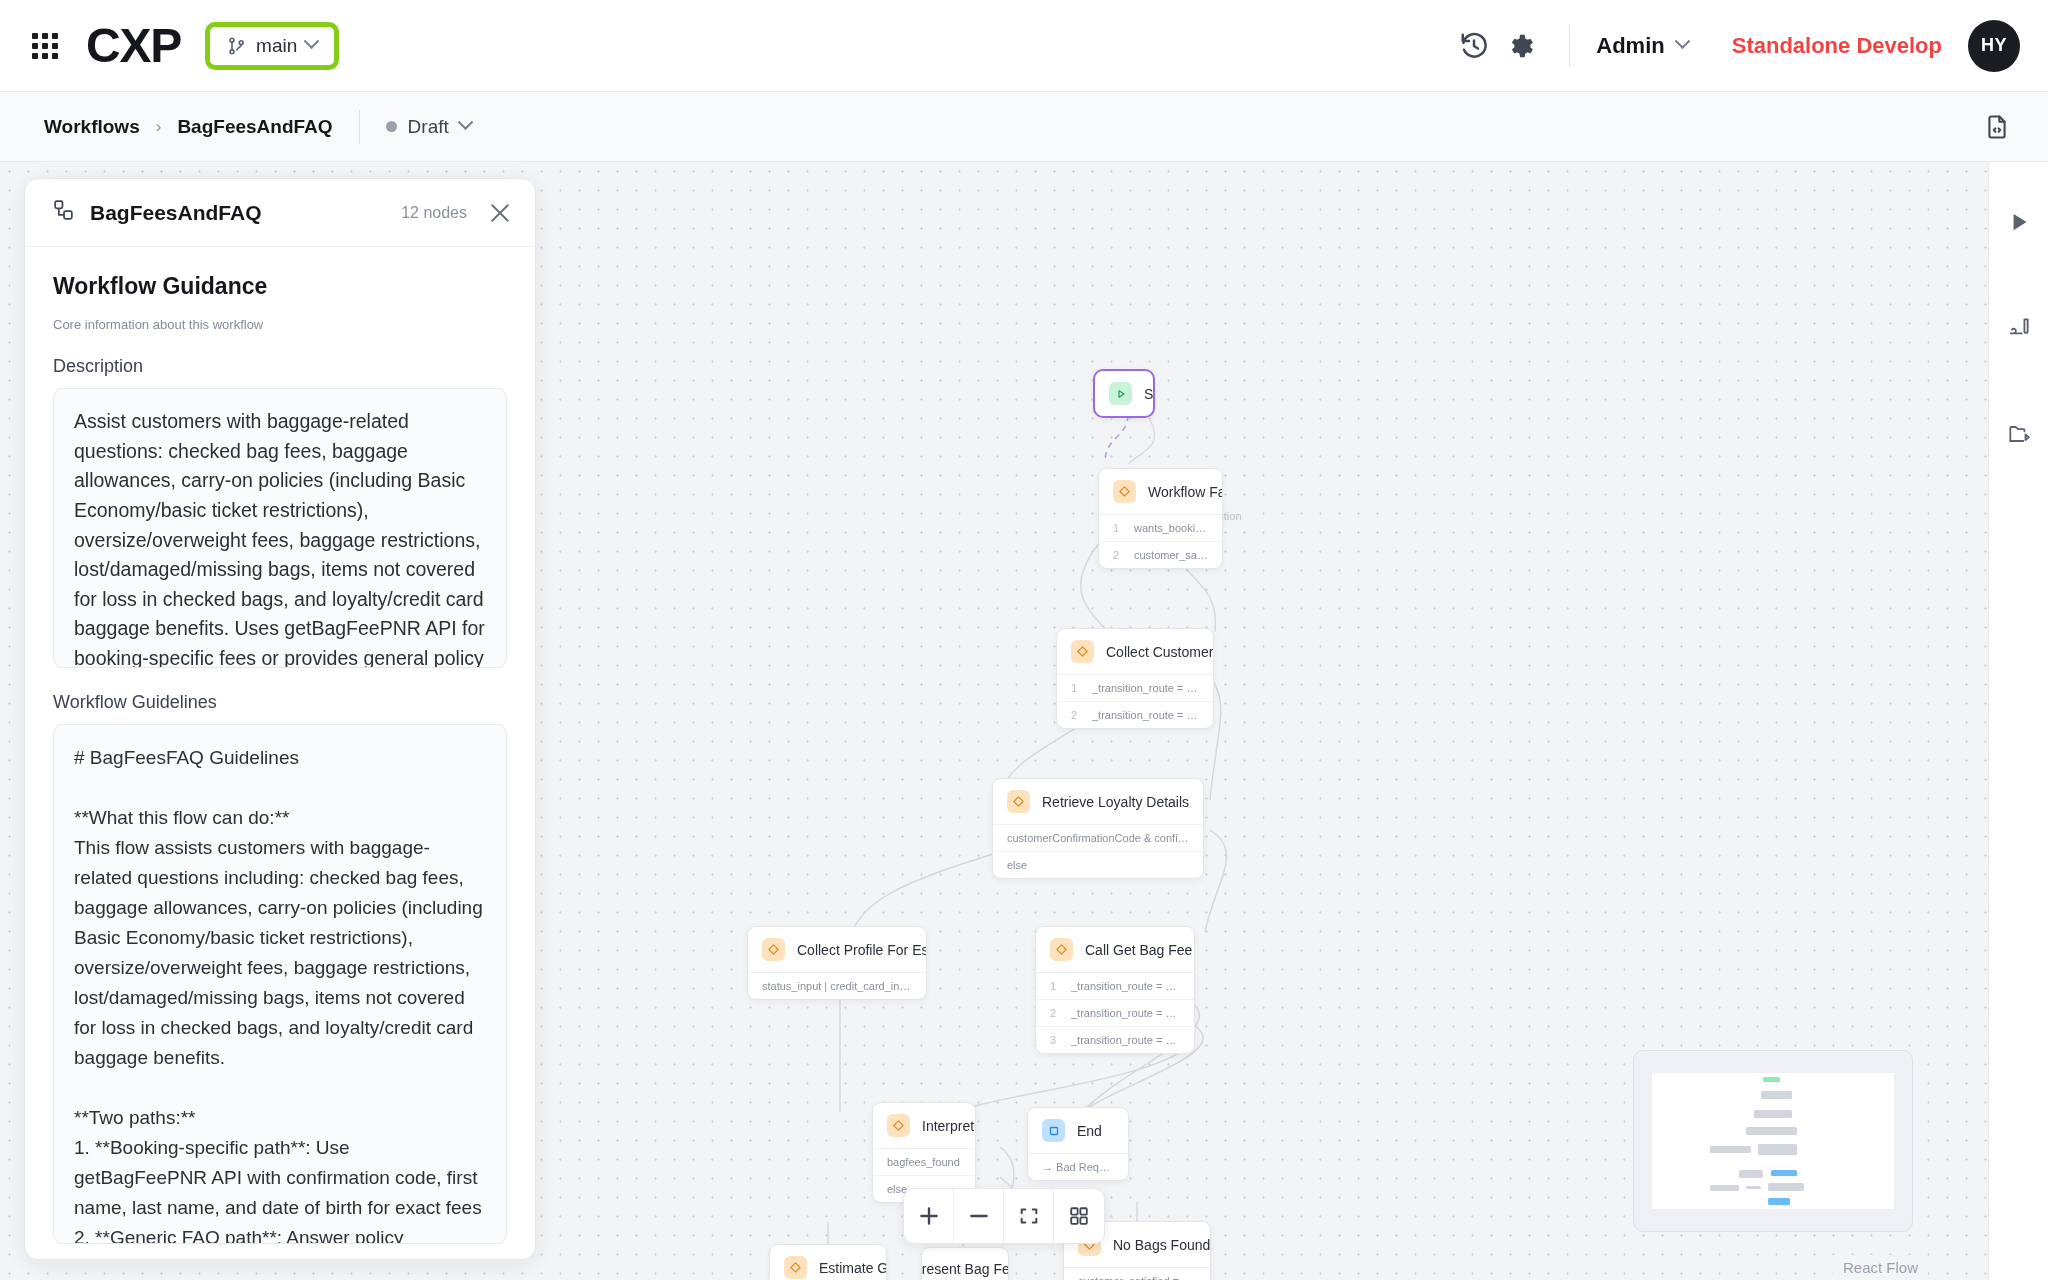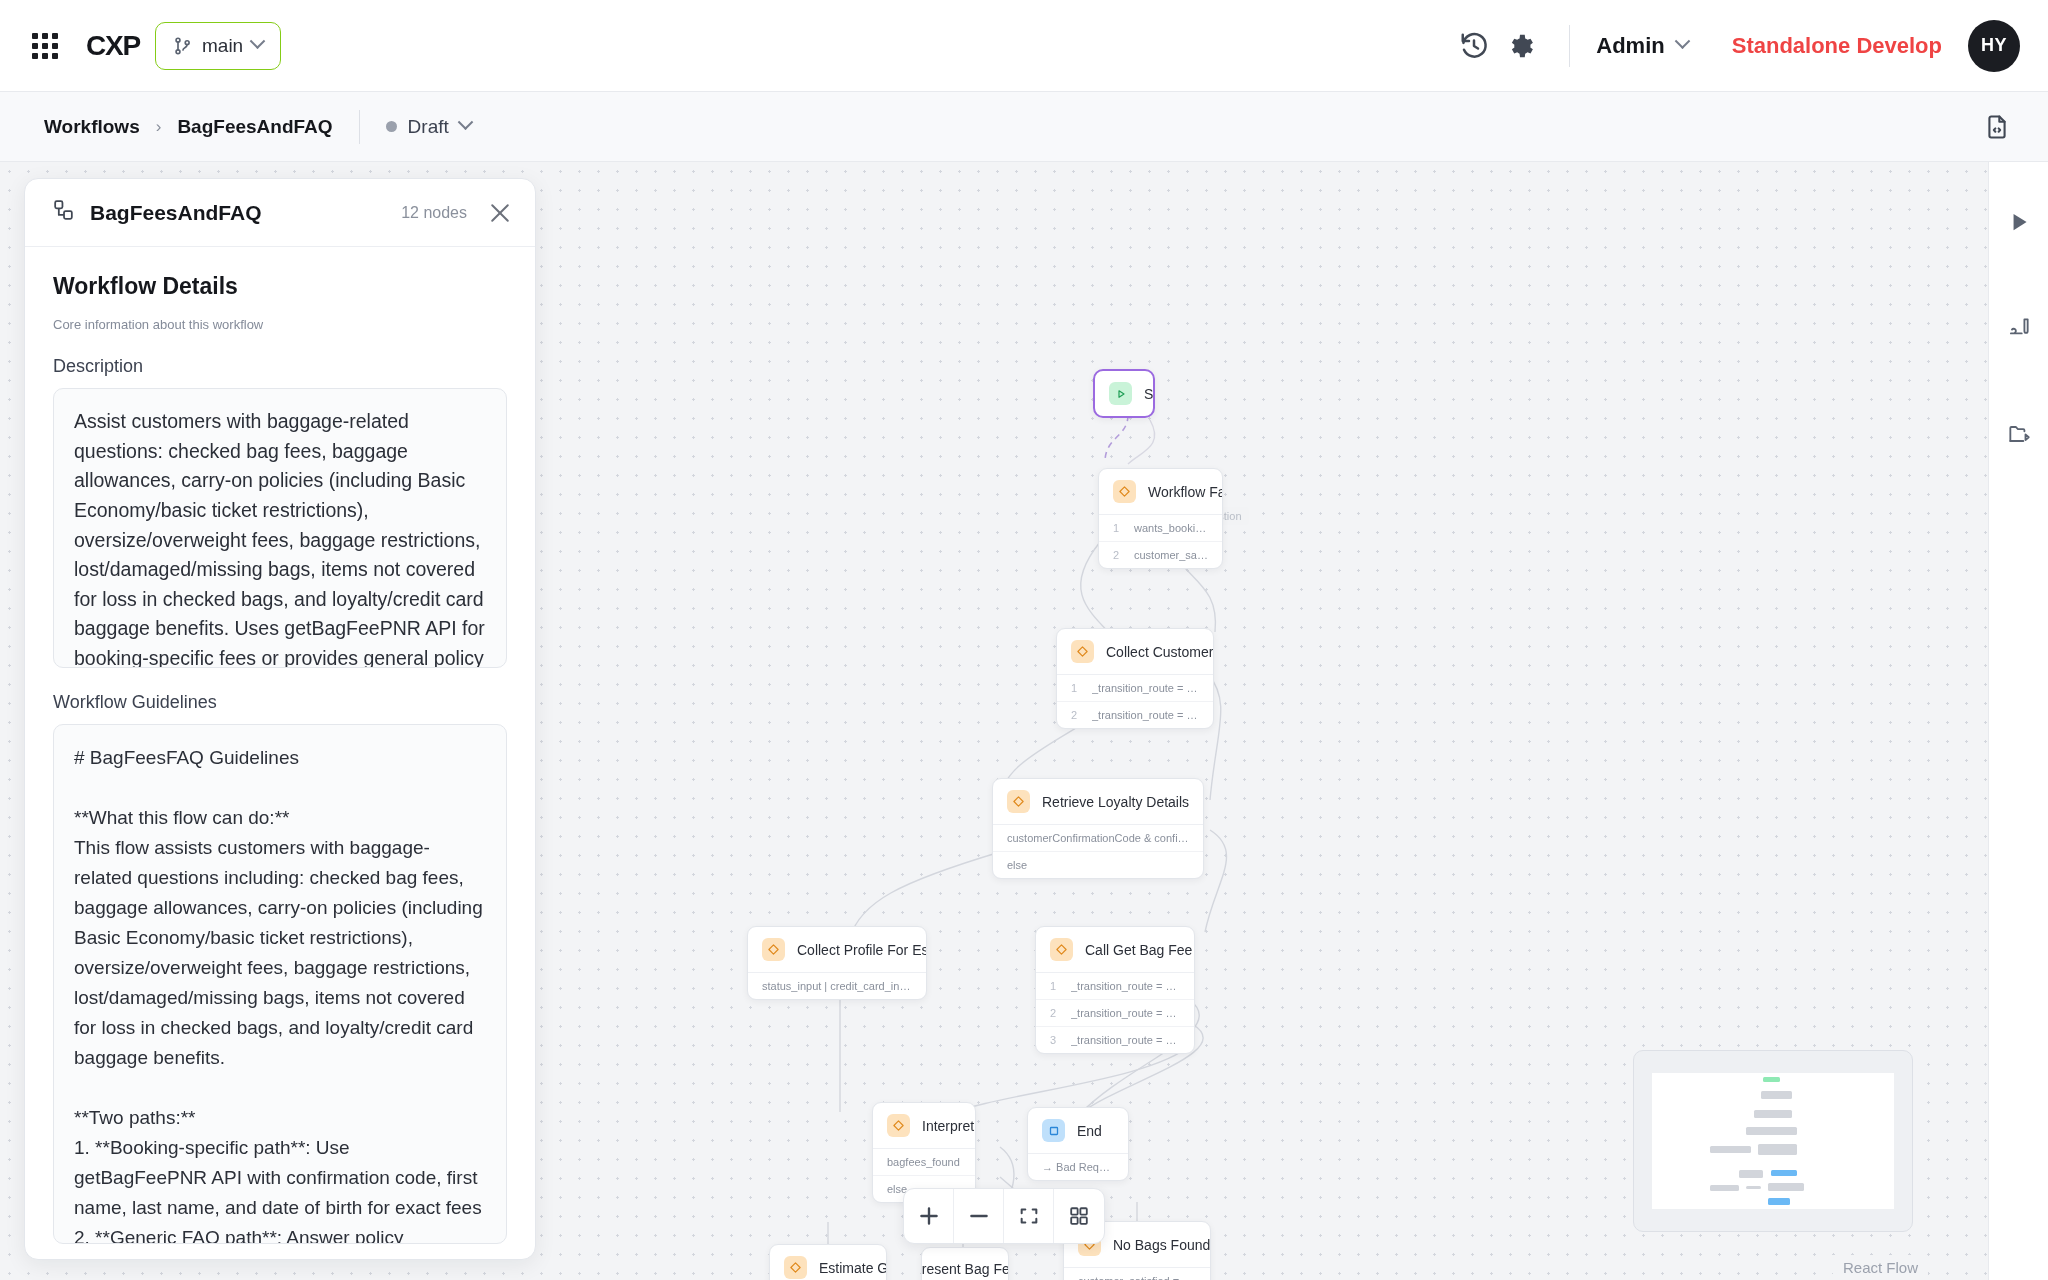--- a/index.html
+++ b/index.html
@@ -22,7 +22,7 @@
   }
   .grid-icon { display: grid; grid-template-columns: repeat(3, 6px); gap: 4px; margin-right: 28px; cursor: pointer; }
   .grid-icon i { width: 6px; height: 6px; background: #1b1d22; border-radius: 1px; display: block; }
-  .brand { font-size: 28px; font-weight: 800; letter-spacing: -1.2px; color: #15171c; margin-right: 15px; }
+  .brand { font-size: 48px; font-weight: 800; letter-spacing: -1.2px; color: #15171c; margin-right: 24px; }
   .branch-chip {
     display: flex; align-items: center; gap: 9px;
     height: 48px; padding: 0 17px;

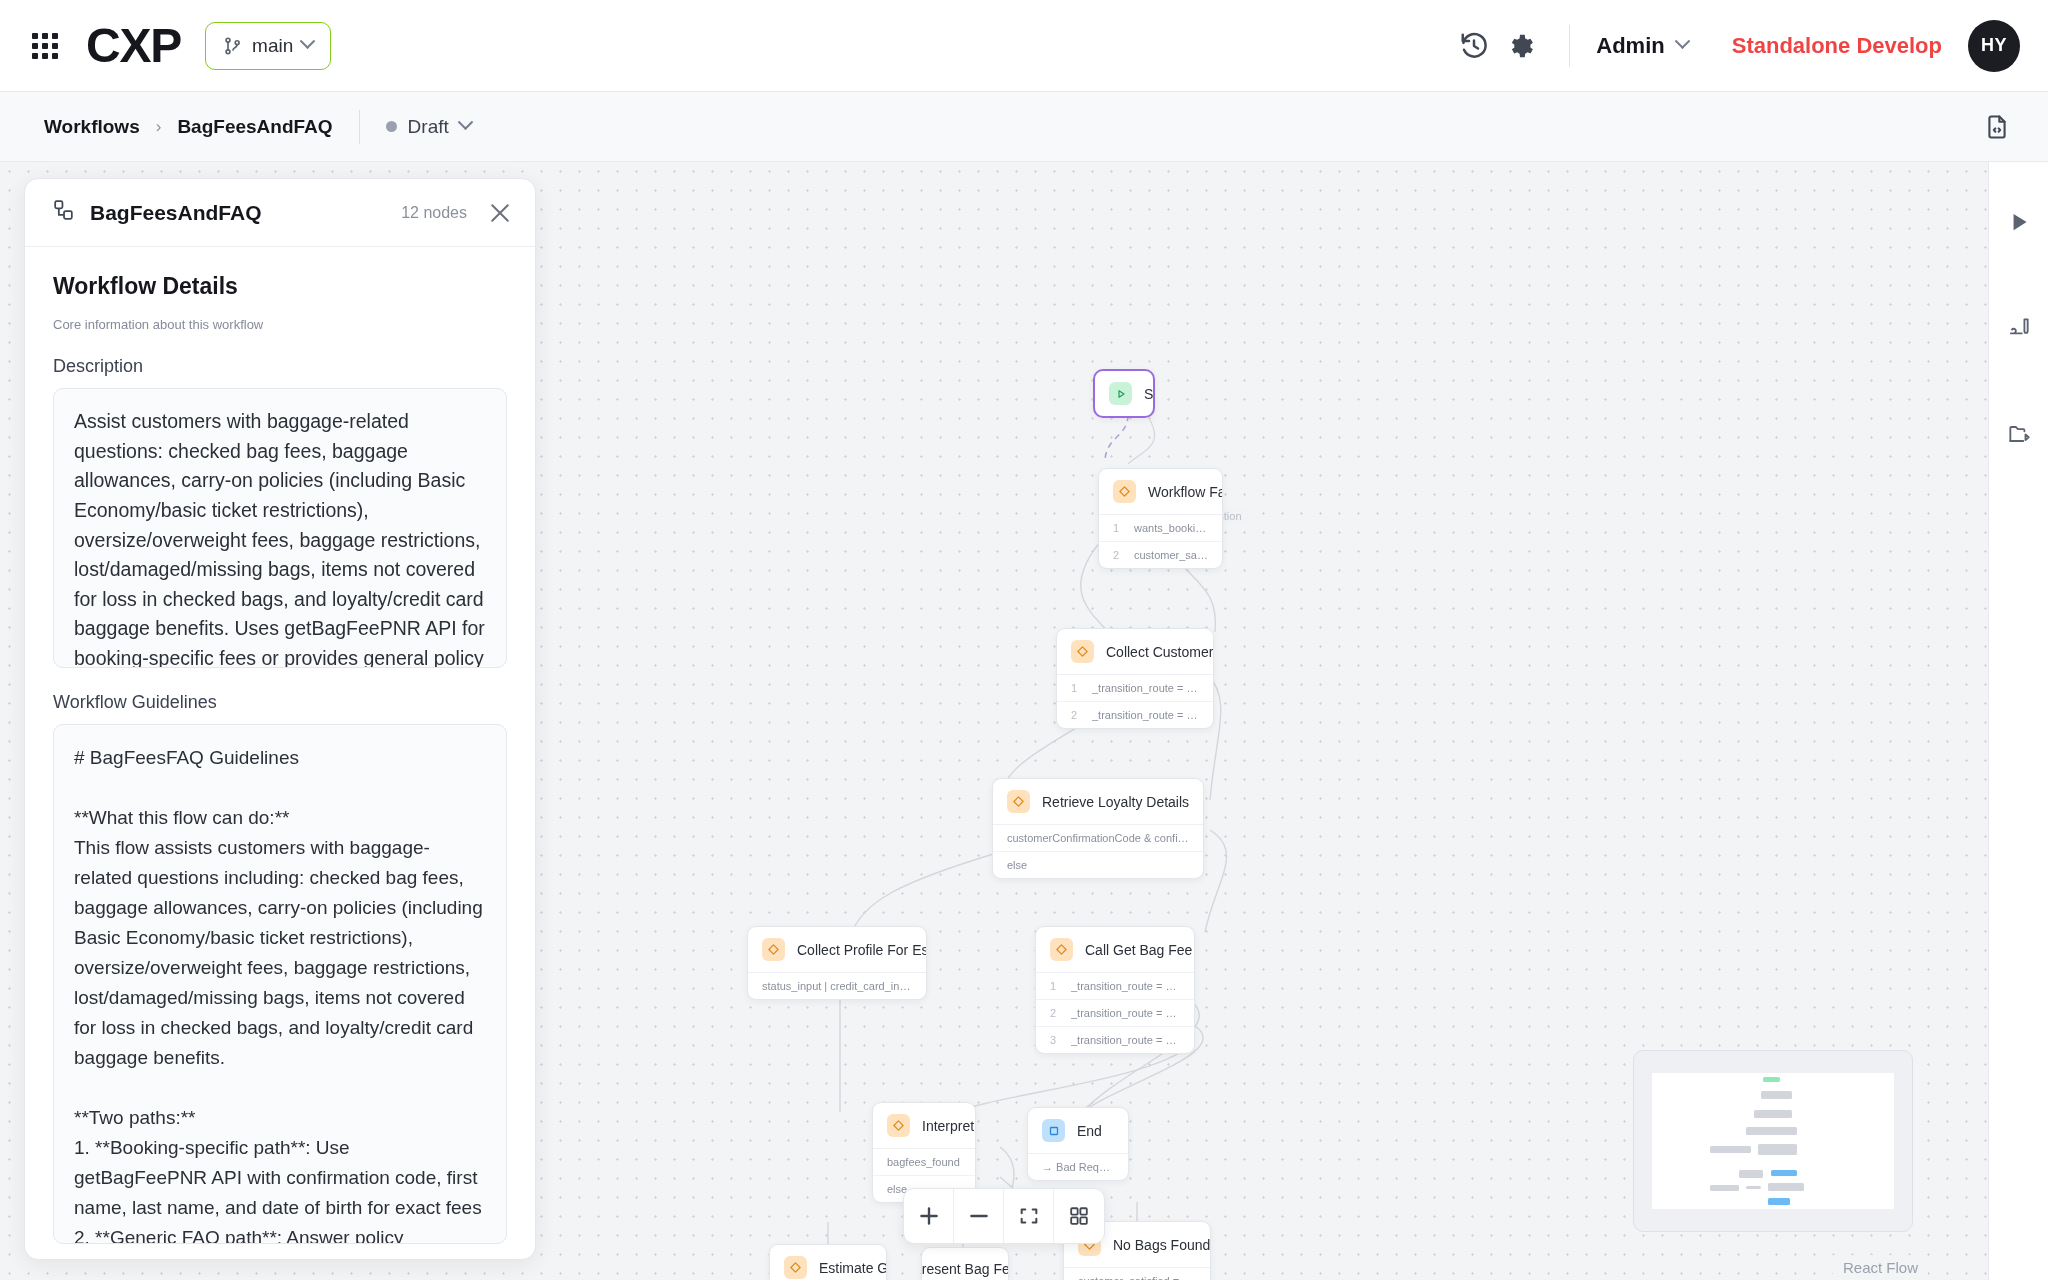--- a/index.html
+++ b/index.html
@@ -26,7 +26,7 @@
   .branch-chip {
     display: flex; align-items: center; gap: 9px;
     height: 48px; padding: 0 17px;
-    border: 1px solid #84cc16; border-radius: 10px; background: #fff;
+    border: 5px solid #84cc16; border-radius: 10px; background: #fff;
     font-size: 19px; color: #2b2f38; cursor: pointer;
   }
   .branch-chip .lbl { font-weight: 500; }

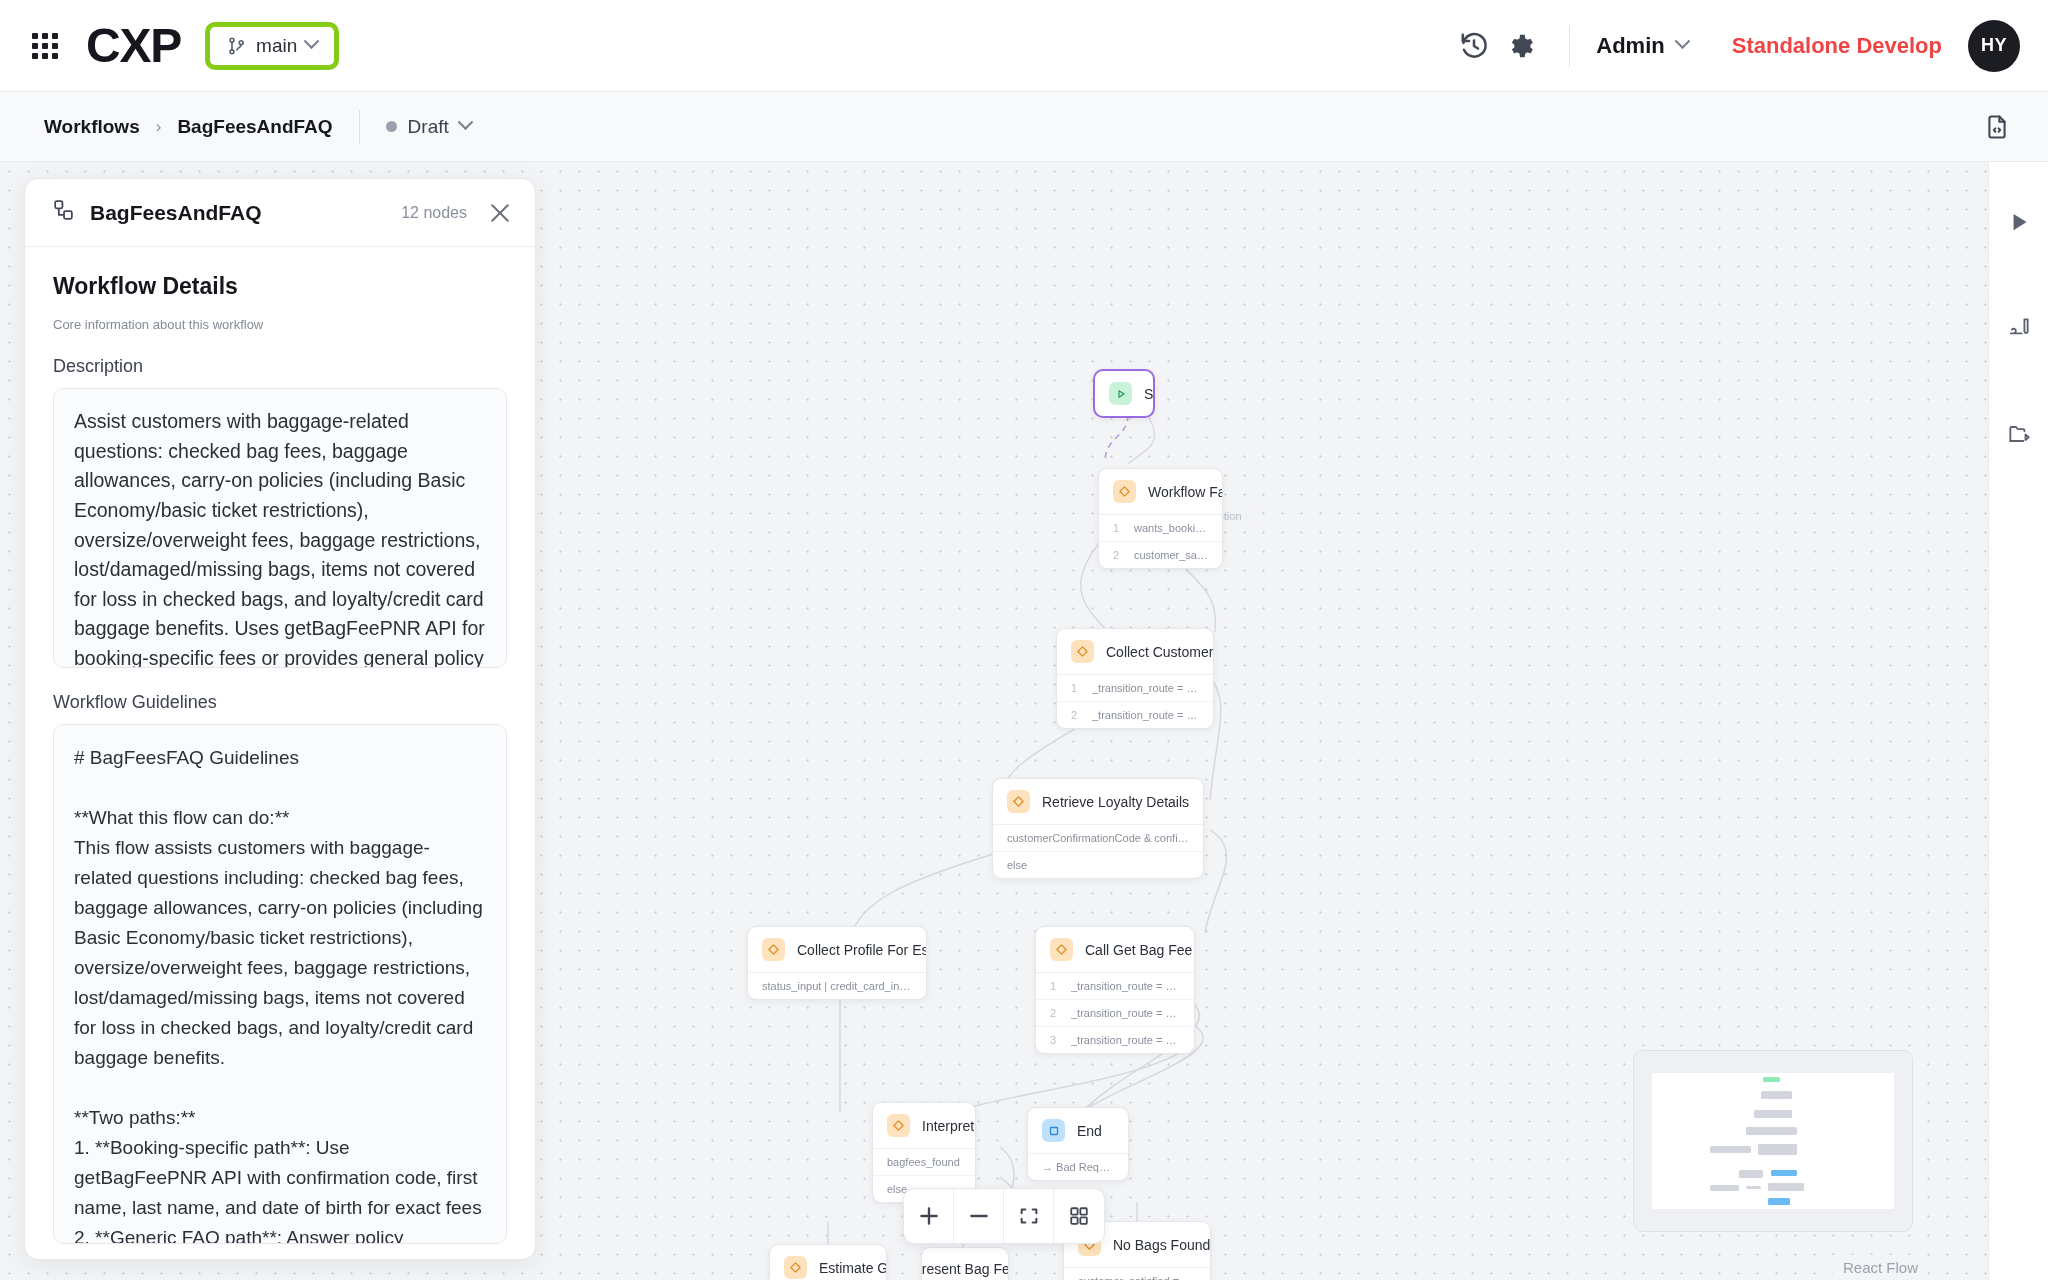--- a/index.html
+++ b/index.html
@@ -524,7 +524,7 @@
         <span class="close-x"></span>
       </div>
       <div class="panel-body">
-        <div class="sec-title">Workflow Details</div>
+        <div class="sec-title">Workflow Guidance</div>
         <div class="sec-sub">Core information about this workflow</div>
         <div class="field-label">Description</div>
         <div class="textbox desc">Assist customers with baggage-related questions: checked bag fees, baggage allowances, carry-on policies (including Basic Economy/basic ticket restrictions), oversize/overweight fees, baggage restrictions, lost/damaged/missing bags, items not covered for loss in checked bags, and loyalty/credit card baggage benefits. Uses getBagFeePNR API for booking-specific fees or provides general policy information from knowledge base.</div>

